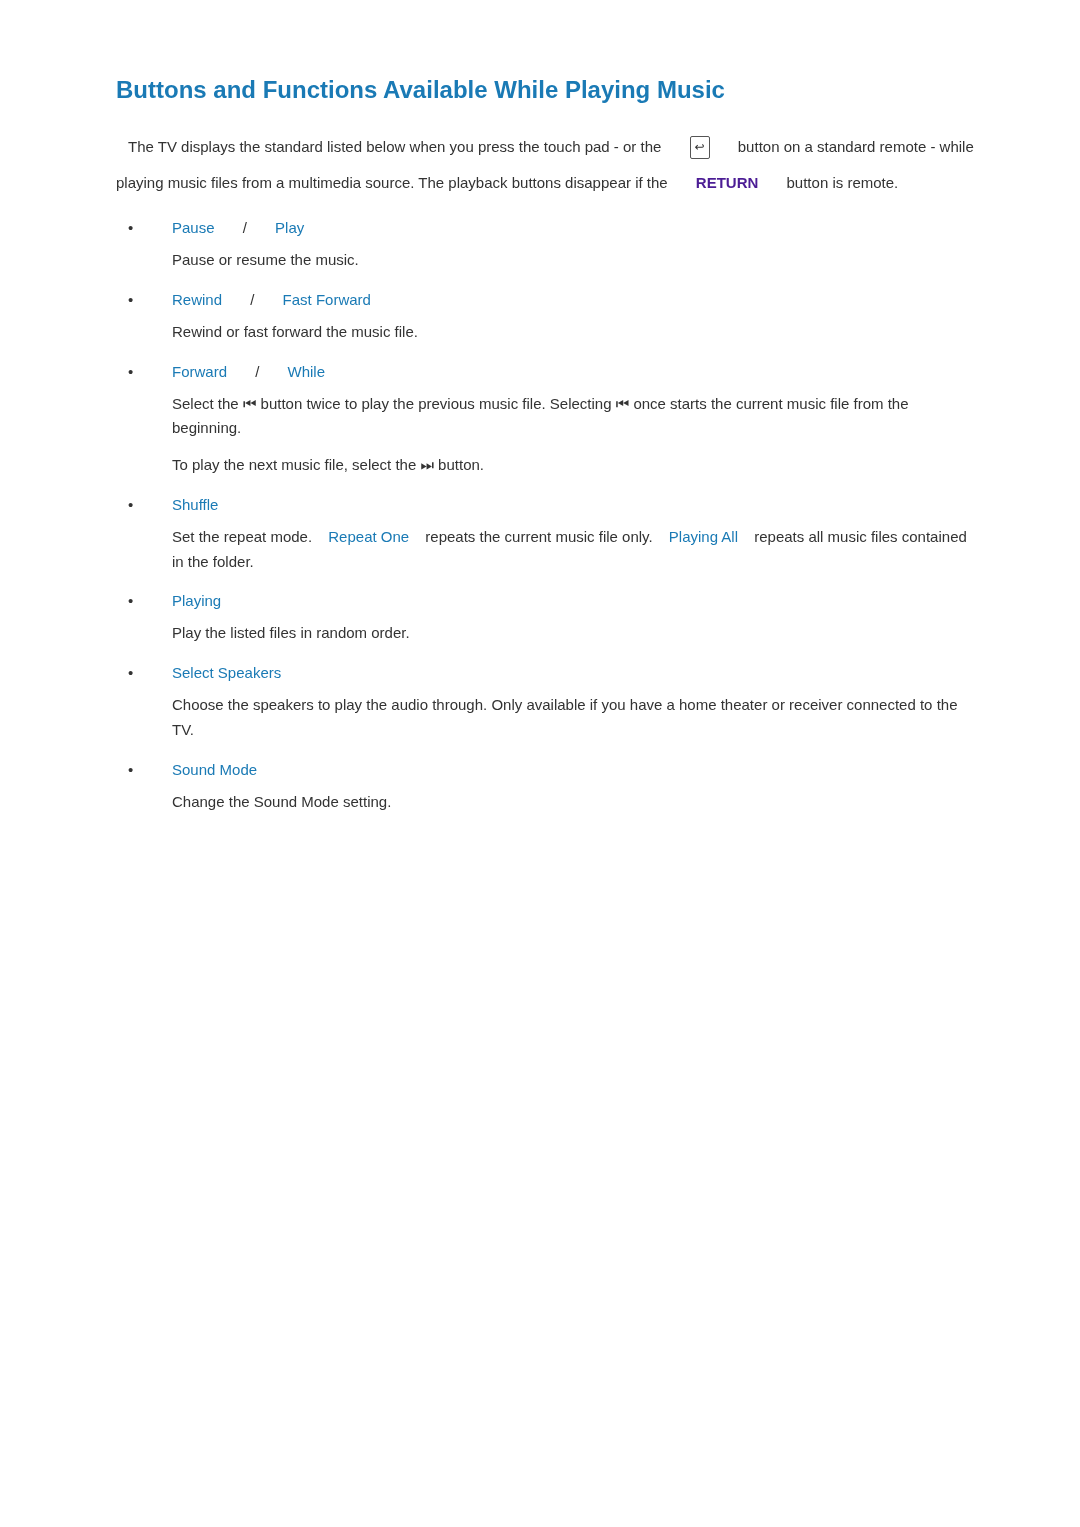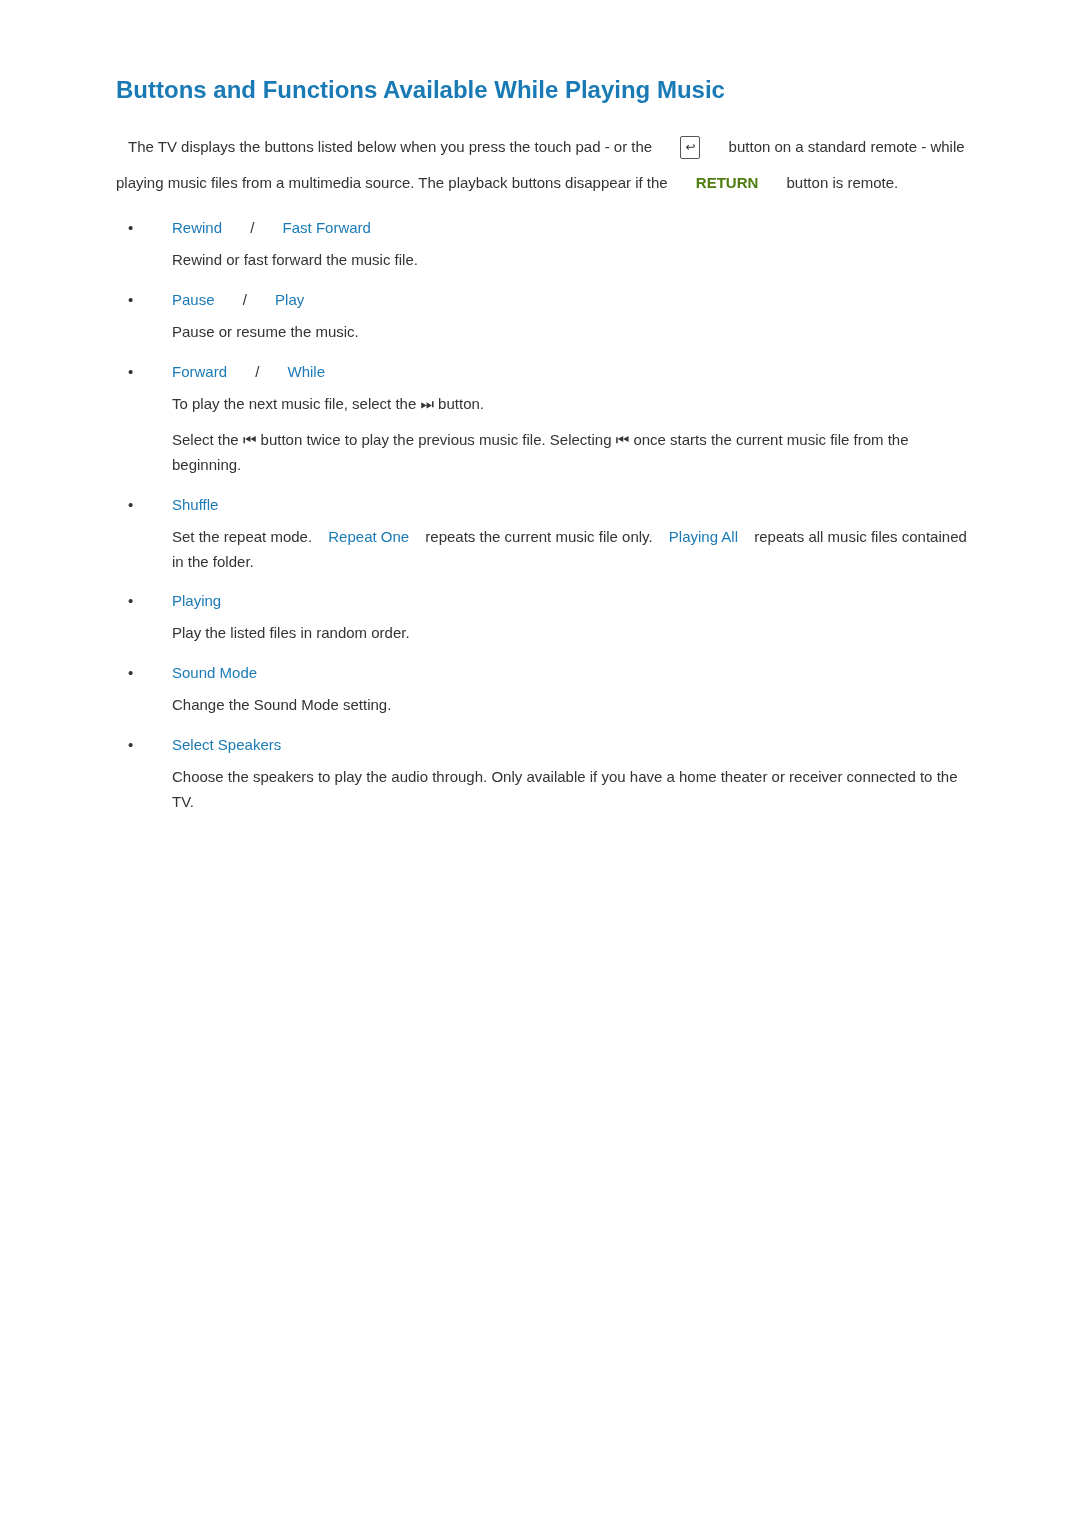--- a/index.html
+++ b/index.html
@@ -98,7 +98,7 @@
 <h1>Buttons and Functions Available While Playing Music</h1>
 
 <div class="intro">
-  <span>The TV displays the buttons listed below when you press the touch pad - or the</span>
+  <span>The TV displays the standard listed below when you press the touch pad - or the</span>
   <span class="icon-return">↩</span>
   <span>button on a standard remote - while playing music files from a multimedia source. The playback buttons disappear if the</span>
   <span class="highlight">RETURN</span>

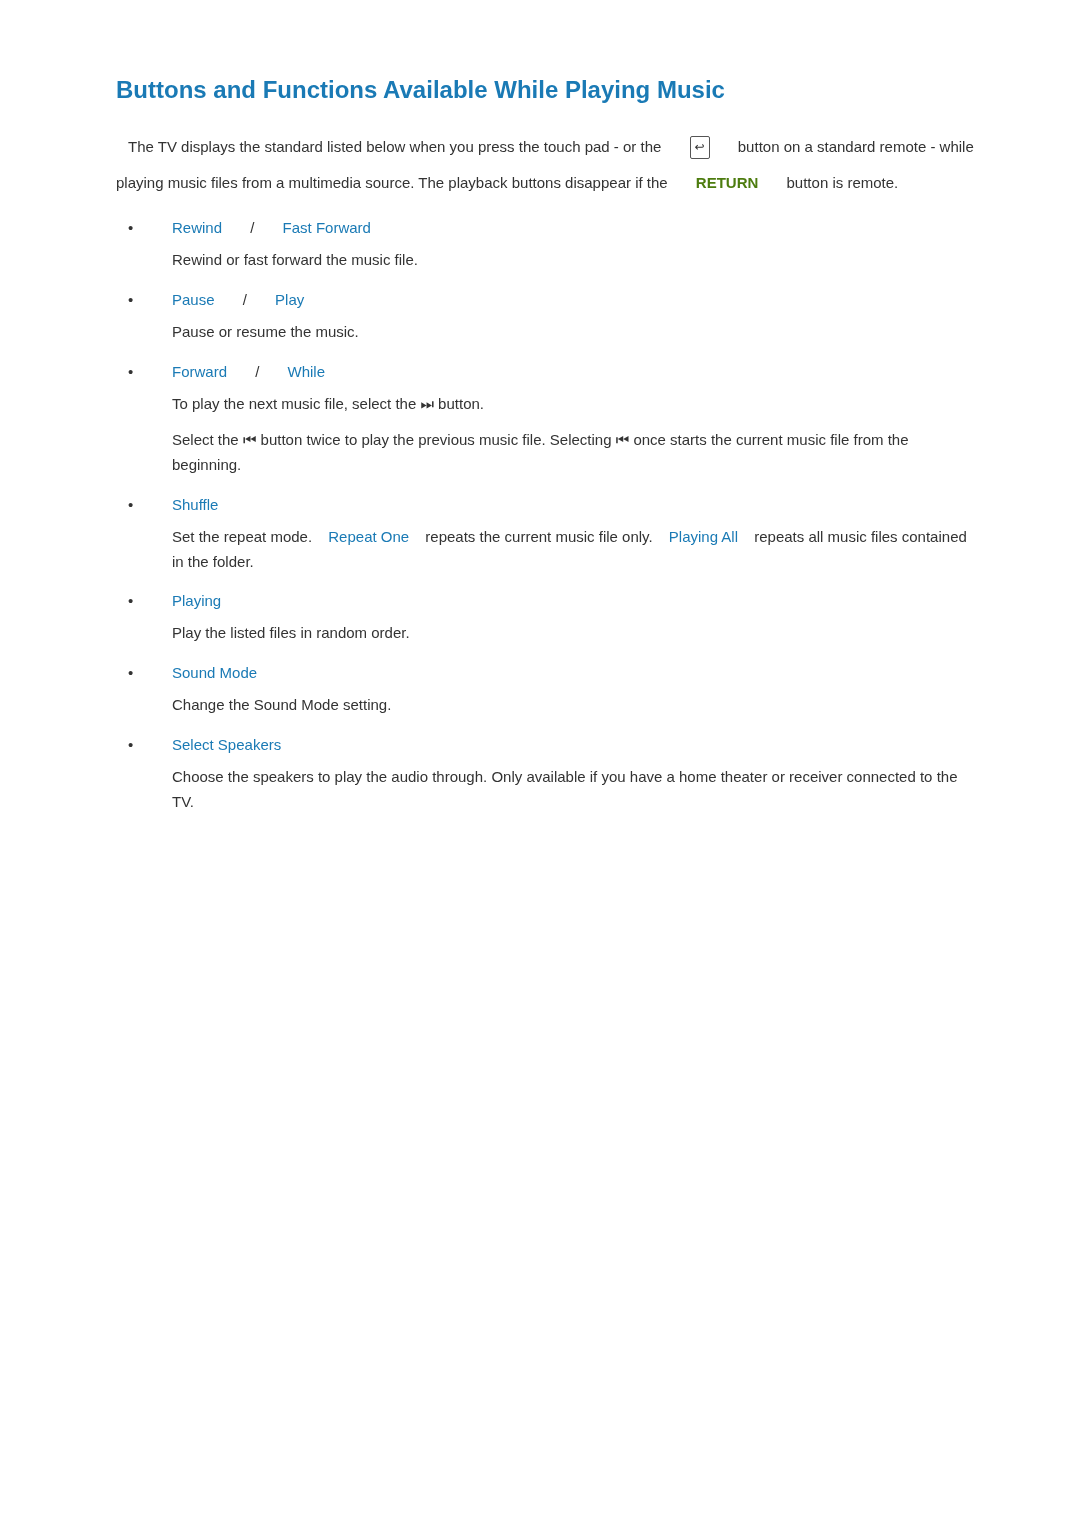--- a/index.html
+++ b/index.html
@@ -31,7 +31,7 @@
     }
 
     .intro .highlight {
-      color: #4d7c0f;
+      color: #4c1d95;
       font-weight: bold;
     }
 

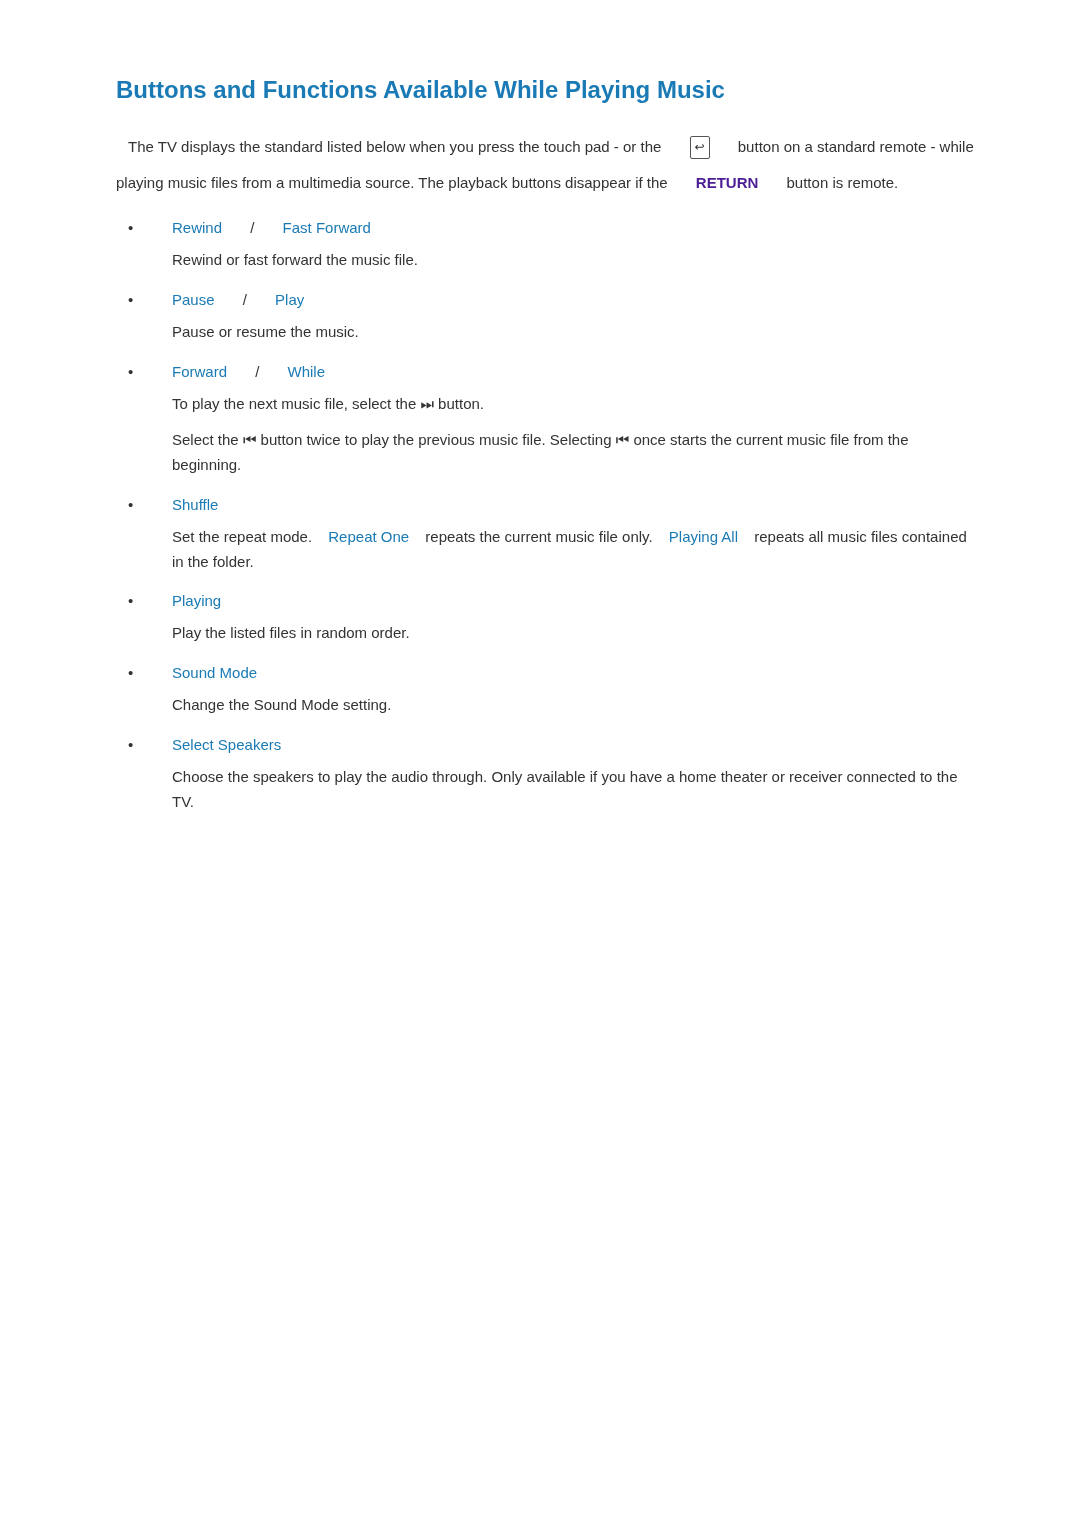--- a/index.html
+++ b/index.html
@@ -109,19 +109,19 @@
 
   <li>
     <span class="item-title">
-      <span class="inline-highlight">Rewind</span><span class="sep"> / </span><span class="inline-highlight">Fast Forward</span>
+      <span class="inline-highlight">Pause</span><span class="sep"> / </span><span class="inline-highlight">Play</span>
     </span>
     <div class="item-body">
-      <p>Rewind or fast forward the music file.</p>
+      <p>Pause or resume the music.</p>
     </div>
   </li>
 
   <li>
     <span class="item-title">
-      <span class="inline-highlight">Pause</span><span class="sep"> / </span><span class="inline-highlight">Play</span>
+      <span class="inline-highlight">Rewind</span><span class="sep"> / </span><span class="inline-highlight">Fast Forward</span>
     </span>
     <div class="item-body">
-      <p>Pause or resume the music.</p>
+      <p>Rewind or fast forward the music file.</p>
     </div>
   </li>
 

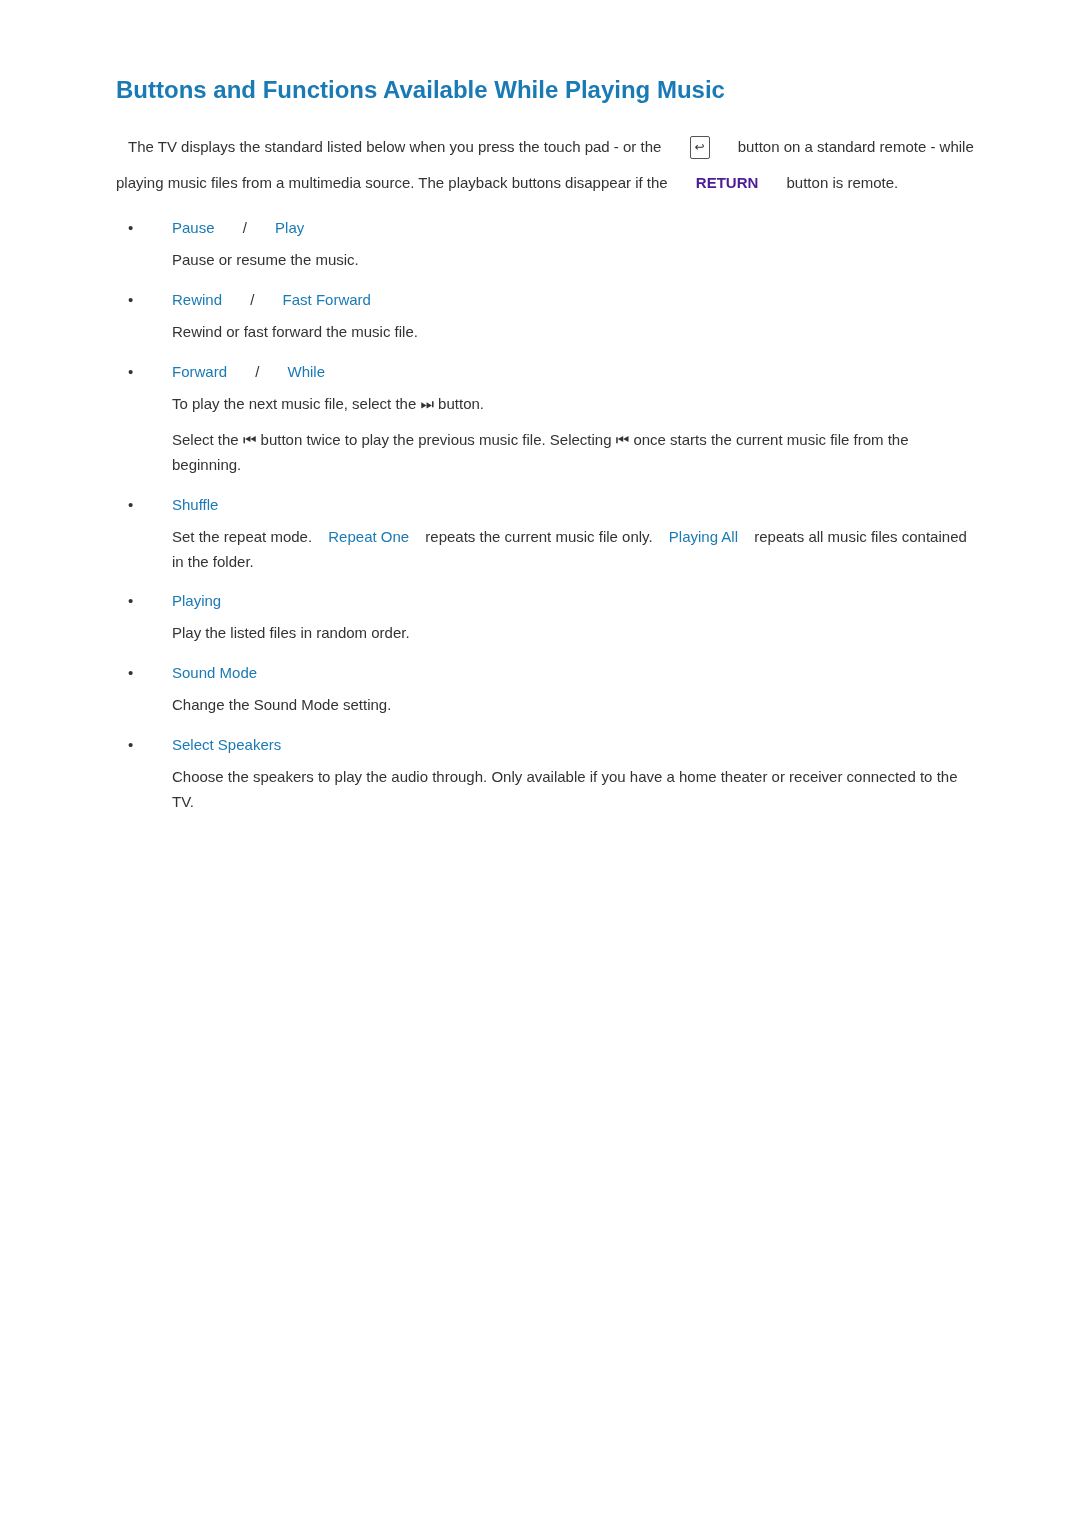--- a/index.html
+++ b/index.html
@@ -130,8 +130,8 @@
       <span class="inline-highlight">Forward</span><span class="sep"> / </span><span class="inline-highlight">While</span>
     </span>
     <div class="item-body">
+      <p>Select the ⏮ button twice to play the previous music file. Selecting ⏮ once starts the current music file from the beginning.</p>
       <p>To play the next music file, select the ⏭ button.</p>
-      <p>Select the ⏮ button twice to play the previous music file. Selecting ⏮ once starts the current music file from the beginning.</p>
     </div>
   </li>
 

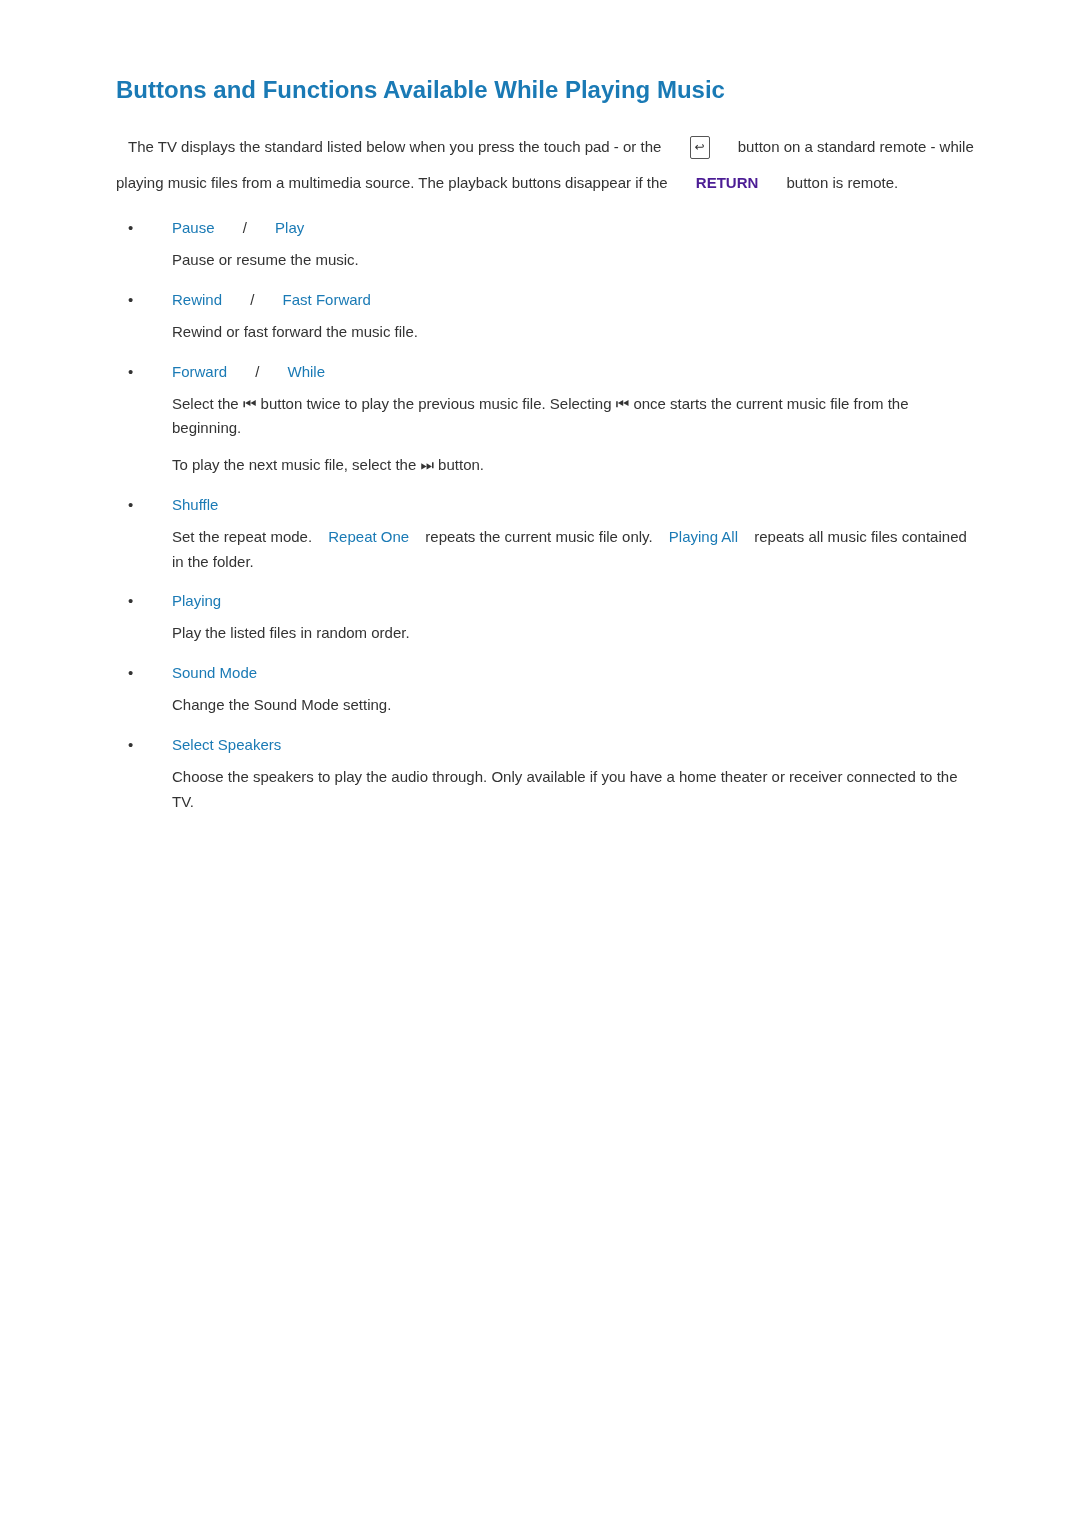--- a/index.html
+++ b/index.html
@@ -155,6 +155,15 @@
 
   <li>
     <span class="item-title">
+      <span class="inline-highlight">Select Speakers</span>
+    </span>
+    <div class="item-body">
+      <p>Choose the speakers to play the audio through. Only available if you have a home theater or receiver connected to the TV.</p>
+    </div>
+  </li>
+
+  <li>
+    <span class="item-title">
       <span class="inline-highlight">Sound Mode</span>
     </span>
     <div class="item-body">
@@ -162,15 +171,6 @@
     </div>
   </li>
 
-  <li>
-    <span class="item-title">
-      <span class="inline-highlight">Select Speakers</span>
-    </span>
-    <div class="item-body">
-      <p>Choose the speakers to play the audio through. Only available if you have a home theater or receiver connected to the TV.</p>
-    </div>
-  </li>
-
 </ul>
 
 </body></html>

